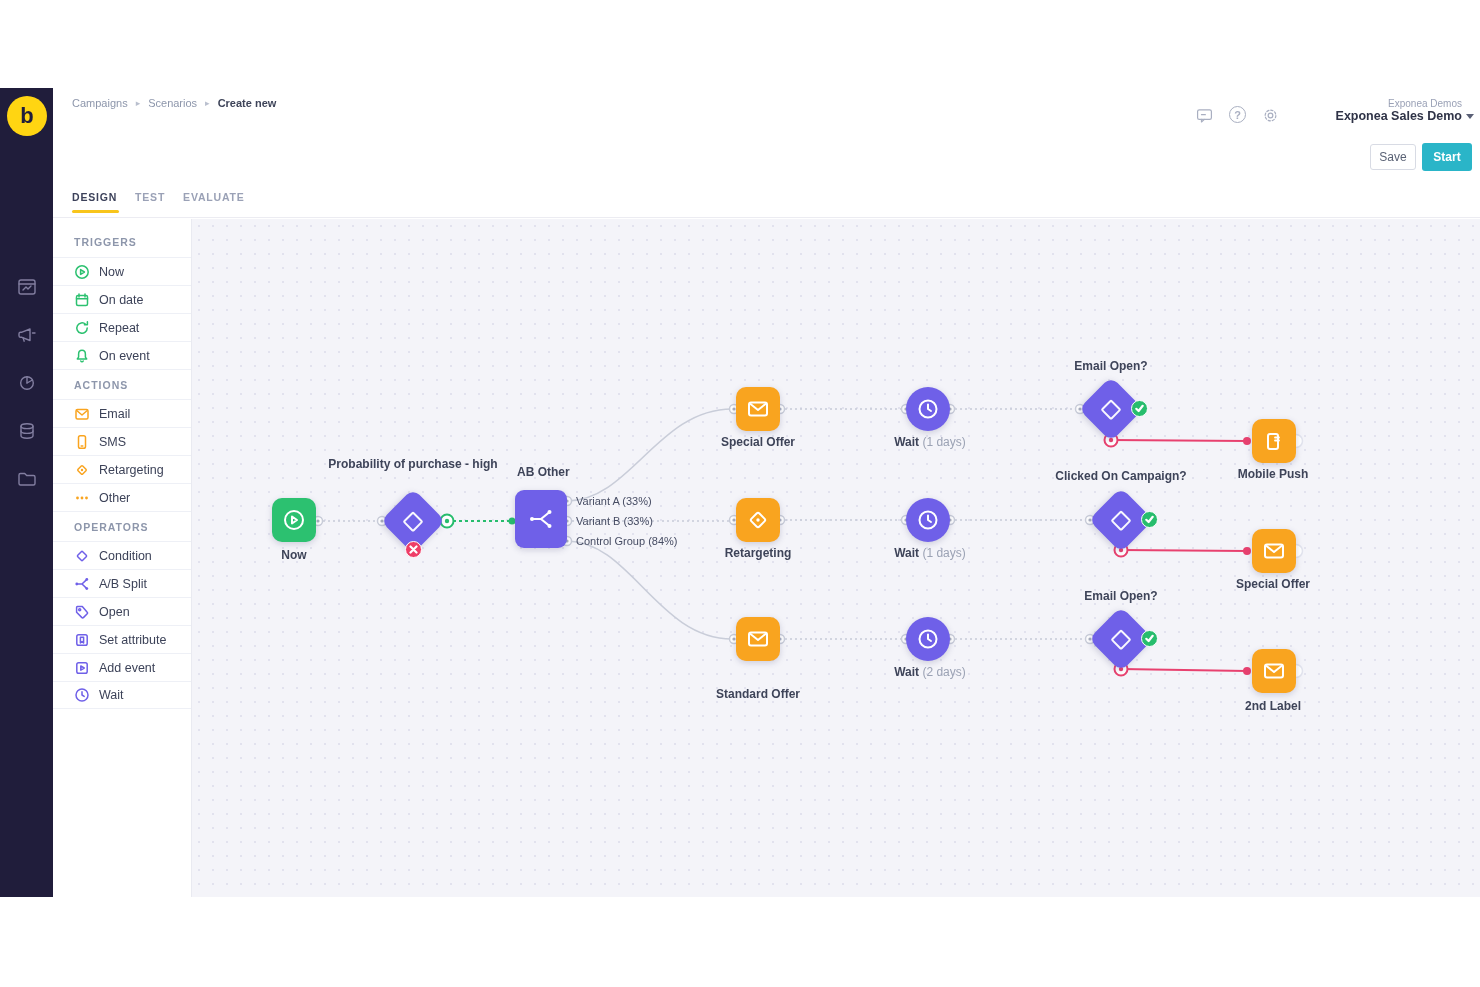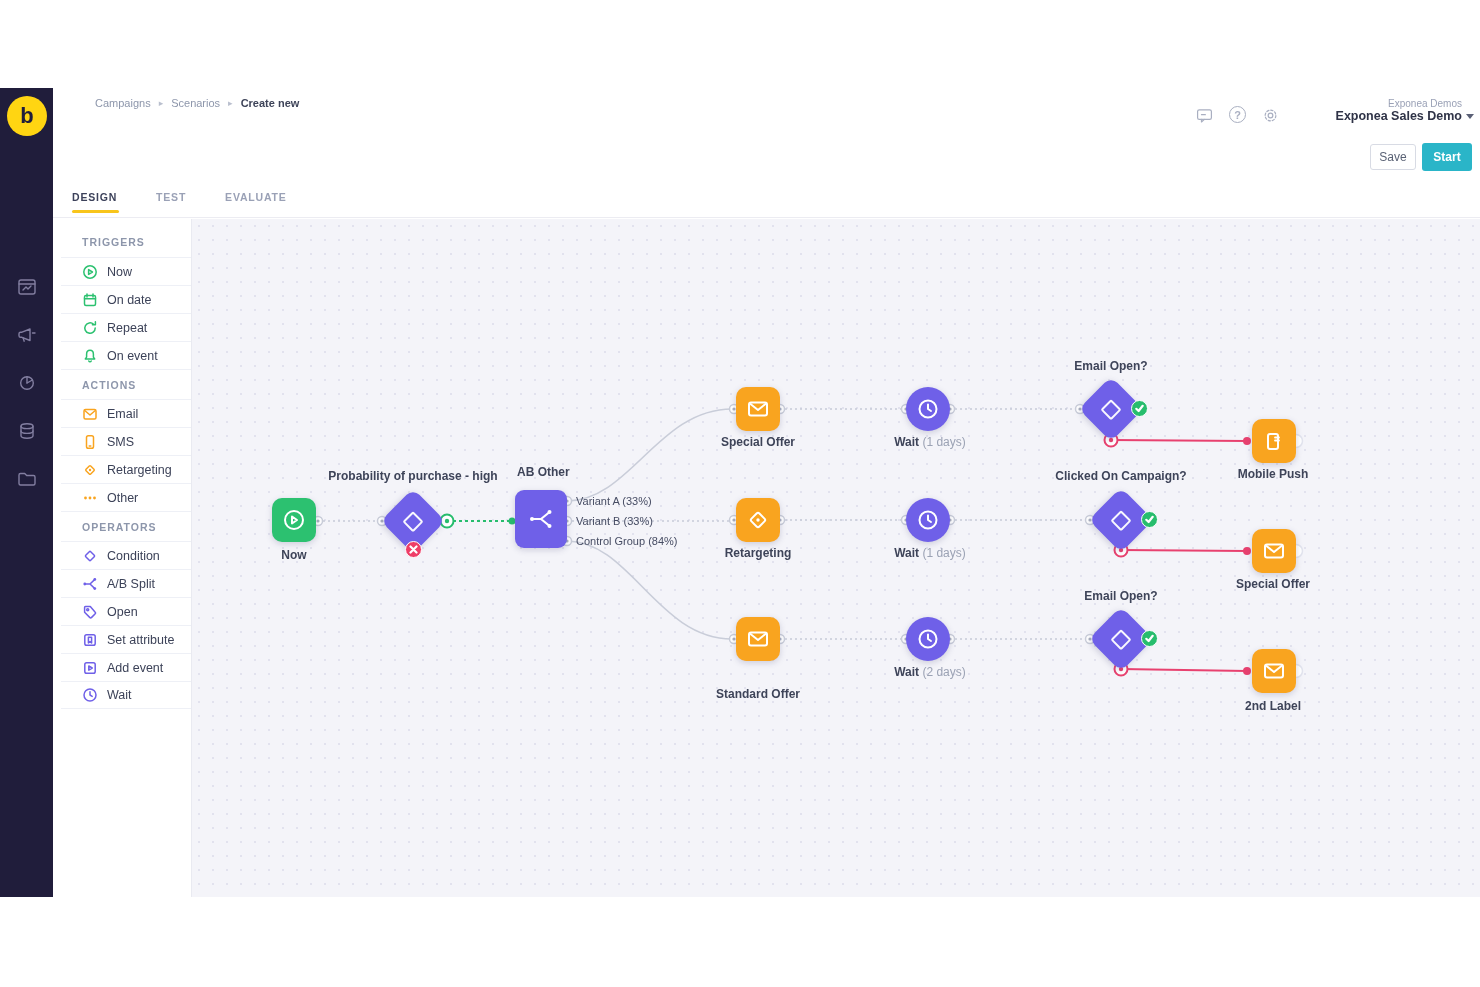--- a/index.html
+++ b/index.html
@@ -15,7 +15,7 @@
 
   
   .header { left:53px; top:88px; width:1427px; height:130px; background:#fff; border-bottom:1px solid #ececf2; }
-  .crumbs { left:19px; top:9px; font-size:11px; color:#8d96ab; display:flex; align-items:center; gap:8px;margin-left:23px; }
+  .crumbs { left:19px; top:9px; font-size:11px; color:#8d96ab; display:flex; align-items:center; gap:8px; }
   .crumb { color:#8d96ab; }
   .crumb.current { color:#3e4459; font-weight:bold; }
   .crumb-sep { color:#b9bfce; font-size:9px; }

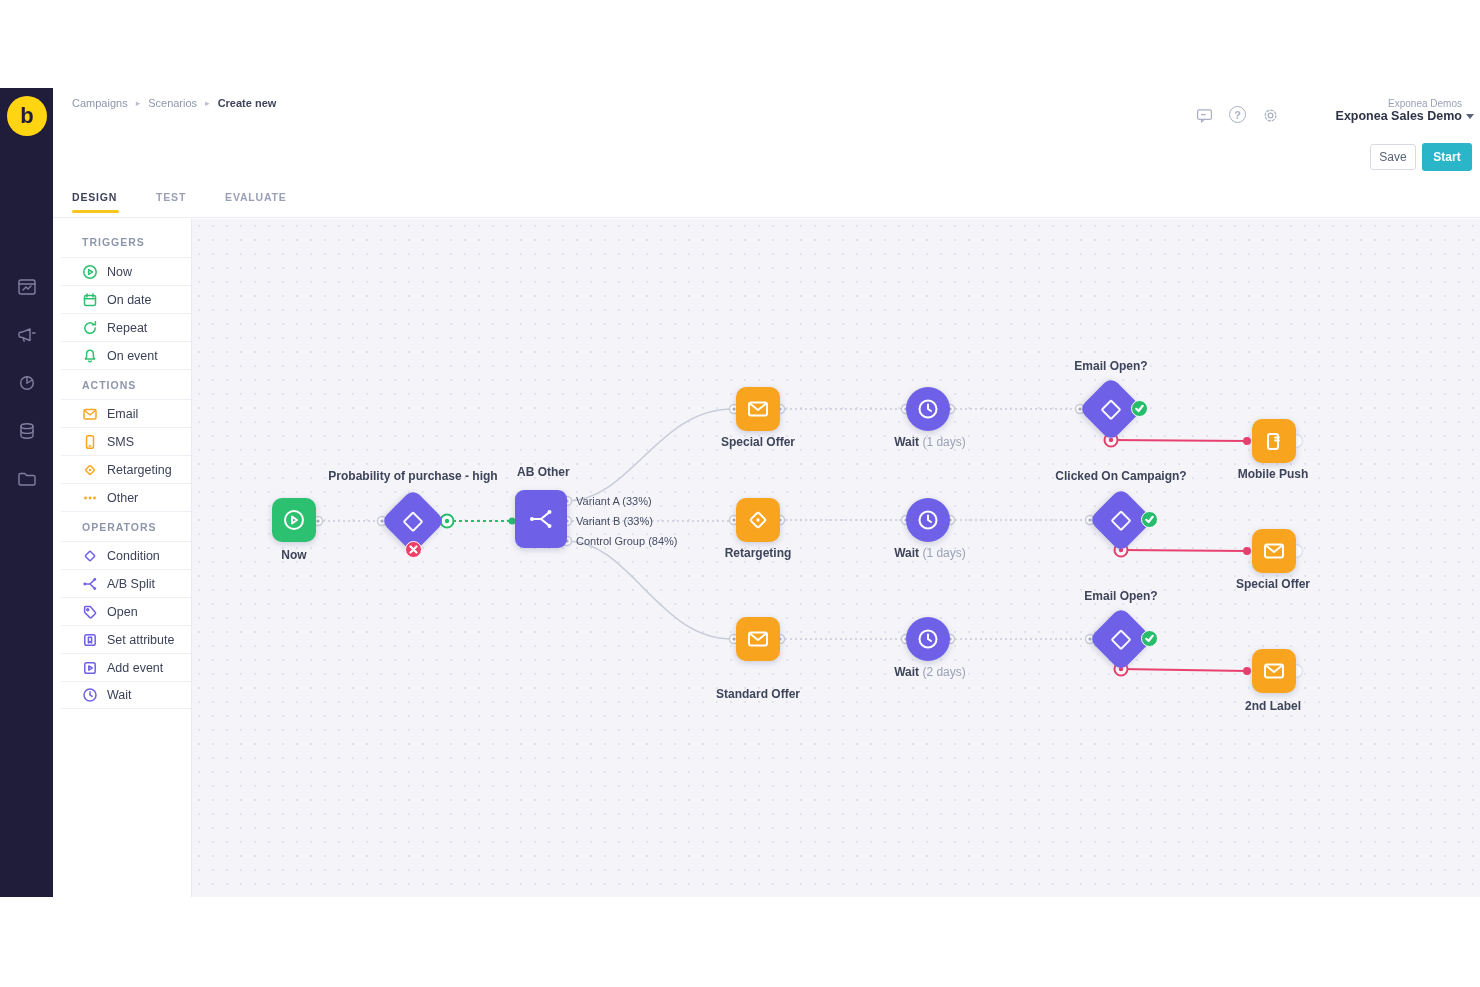--- a/index.html
+++ b/index.html
@@ -37,7 +37,7 @@
               font-size:12px; color:#5a6275; display:flex; align-items:center; justify-content:center; }
   .btn-start { left:1369px; top:55px; width:50px; height:28px; background:#2ab5c8; border-radius:3px;
                font-size:12px; font-weight:bold; color:#fff; display:flex; align-items:center; justify-content:center; }
-  .tabs { left:19px; top:103px; display:flex; gap:39px;align-items:center; }
+  .tabs { left:19px; top:103px; display:flex; gap:18px;align-items:center; }
   .tab { font-size:10.5px; letter-spacing:.8px; font-weight:bold; color:#9aa1b6; padding-bottom:10px; position:relative; }
   .tab.active { color:#3c415a; }
   .tab.active:after { content:""; position:absolute; left:0; right:-2px; bottom:0; height:3px; background:#f8c51c; border-radius:2px; }

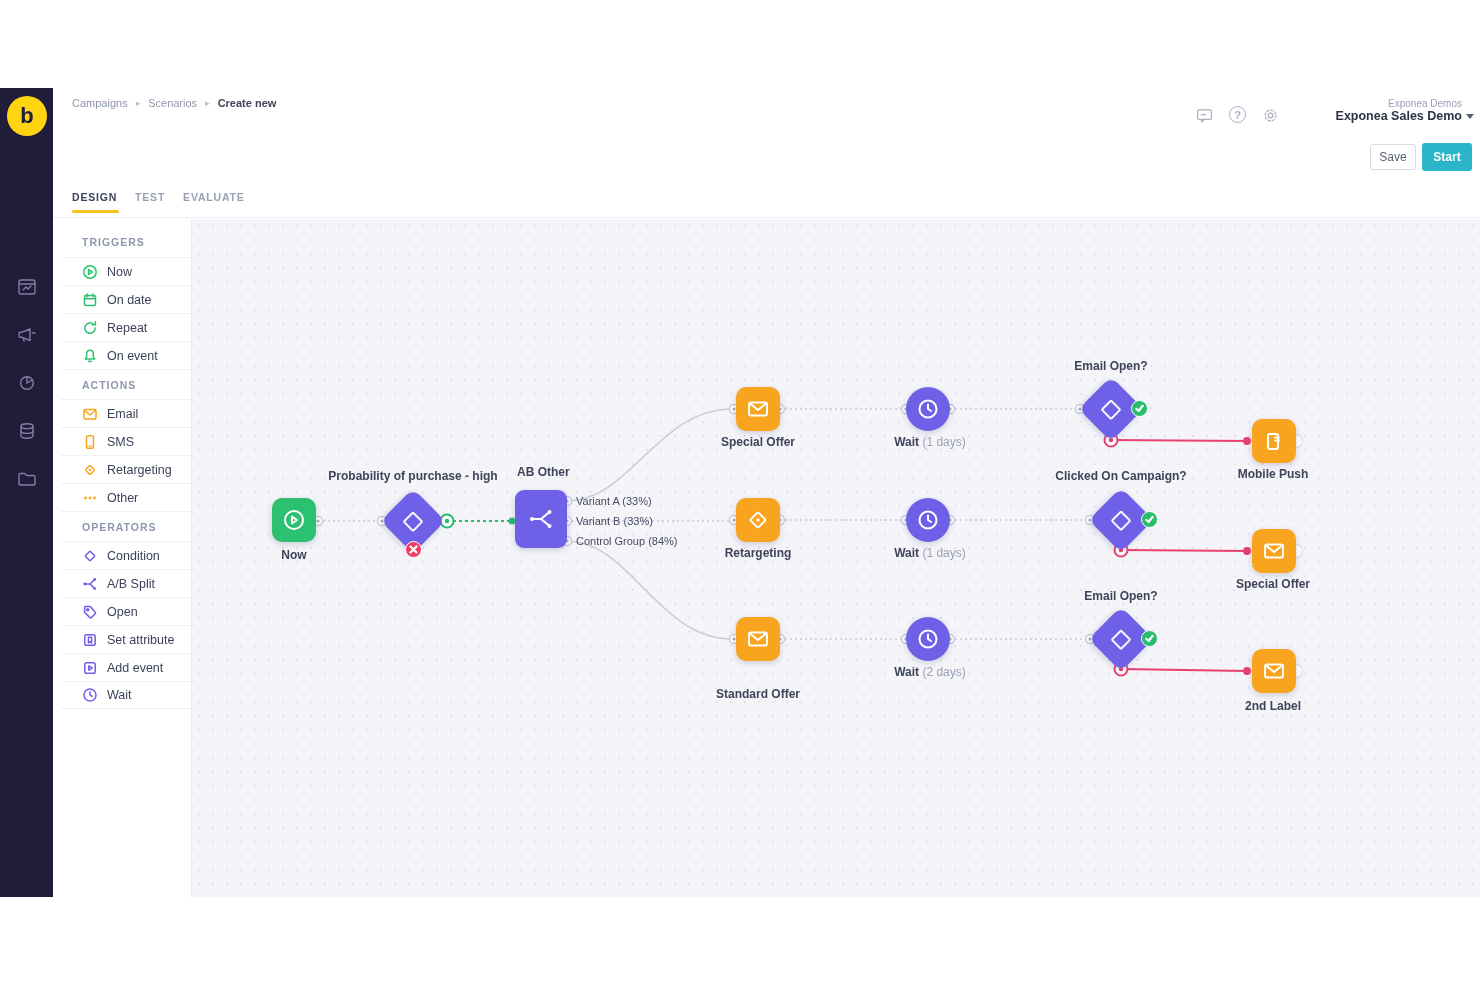--- a/index.html
+++ b/index.html
@@ -43,7 +43,7 @@
   .tab.active:after { content:""; position:absolute; left:0; right:-2px; bottom:0; height:3px; background:#f8c51c; border-radius:2px; }
 
   
-  .palette { left:53px; top:219px; width:139px; height:678px; background:#fff; border-right:1px solid #e9eaf1;padding-left:8px; }
+  .palette { left:53px; top:219px; width:139px; height:678px; background:#fff; border-right:1px solid #e9eaf1; }
   .pal-header { height:30px; display:flex; align-items:center; padding-left:21px; font-size:10.5px; font-weight:bold;
                 letter-spacing:1px; color:#8d96ab; }
   .pal-header.bt, .pal-item { border-top:1px solid #eef0f6; }

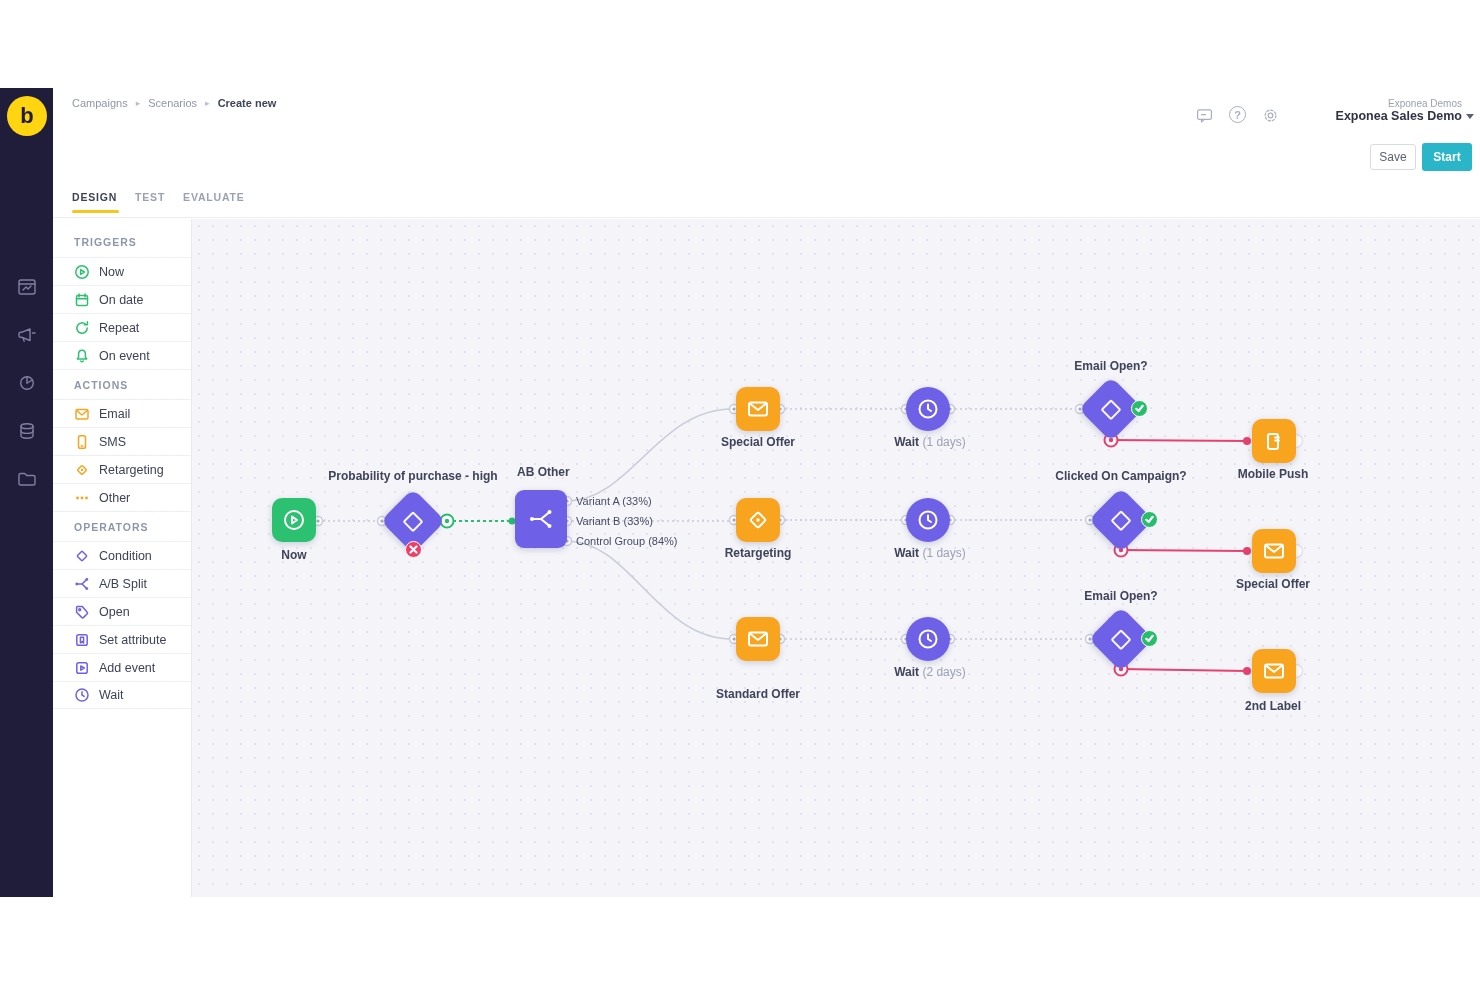--- a/index.html
+++ b/index.html
@@ -377,7 +377,7 @@
   </div>
   <div class="abs nlabel" style="left:102px;top:329px">Now</div>
 
-  <div class="abs toplabel" style="left:221px;top:250px">Probability of purchase - high</div>
+  <div class="abs toplabel" style="left:221px;top:238px">Probability of purchase - high</div>
   <div class="abs diamond" style="left:198px;top:279px">
       <div class="diamond-core"></div>
     </div>

